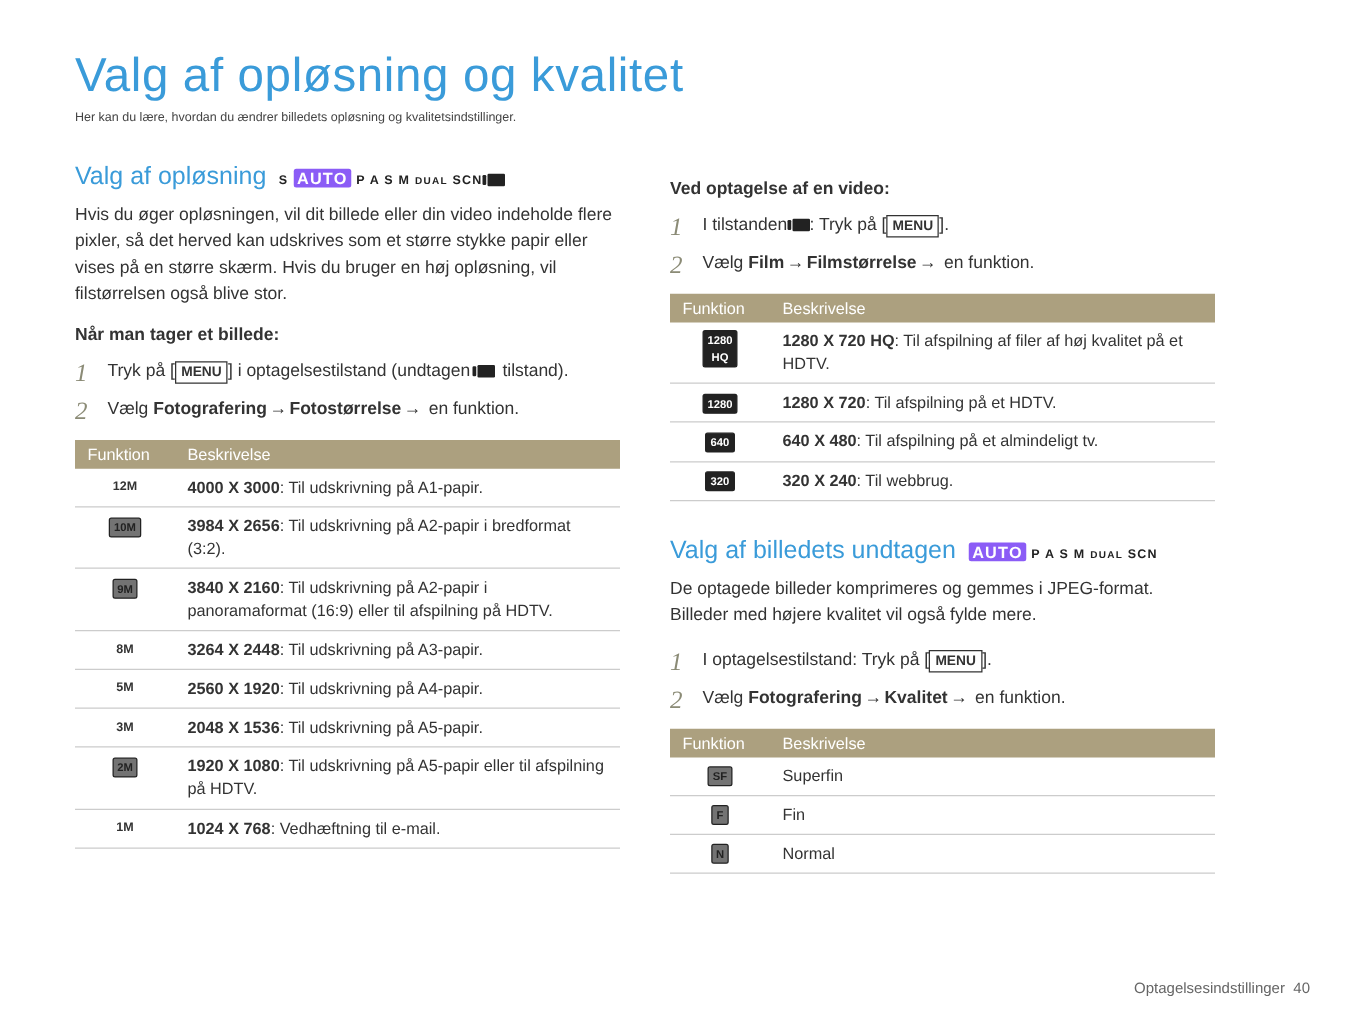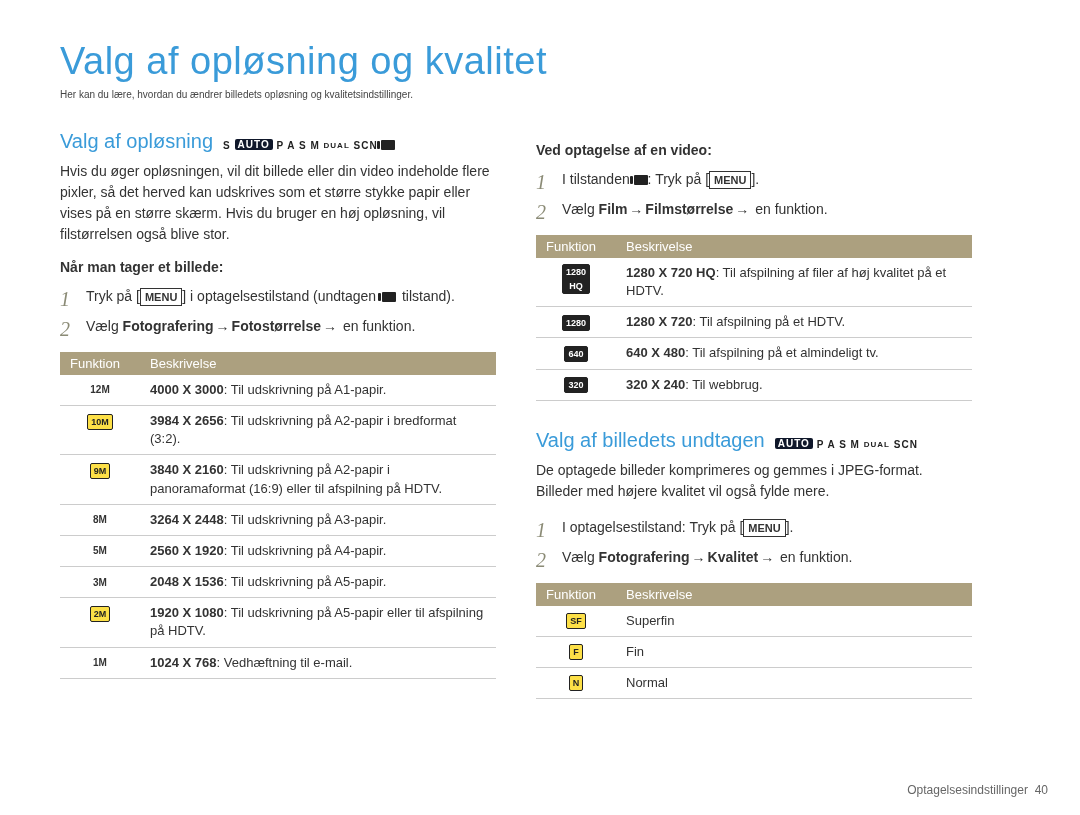--- a/index.html
+++ b/index.html
@@ -52,7 +52,7 @@
     letter-spacing:1px;
   }
   .mode-strip .boxed{
-    background:#0f172a;color:#fff;padding:0 3px;border-radius:2px;font-size:10px;
+    background:#8b5cf6;color:#fff;padding:0 3px;border-radius:2px;font-size:13px;
   }
   .para{
     line-height:1.5;

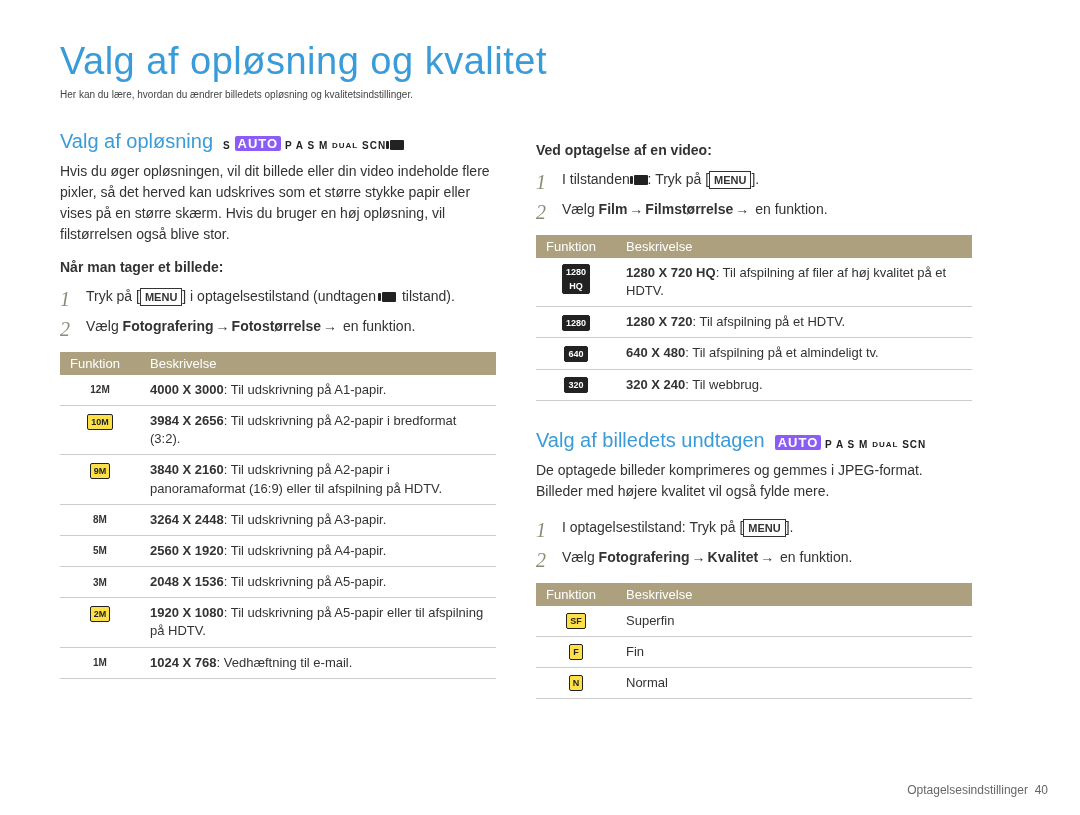--- a/index.html
+++ b/index.html
@@ -104,7 +104,7 @@
     font-weight:bold;
     line-height:14px;
     vertical-align:middle;
-    background:#fde047;
+    background:#737373;
     color:#222;
   }
   .icon-filled{

